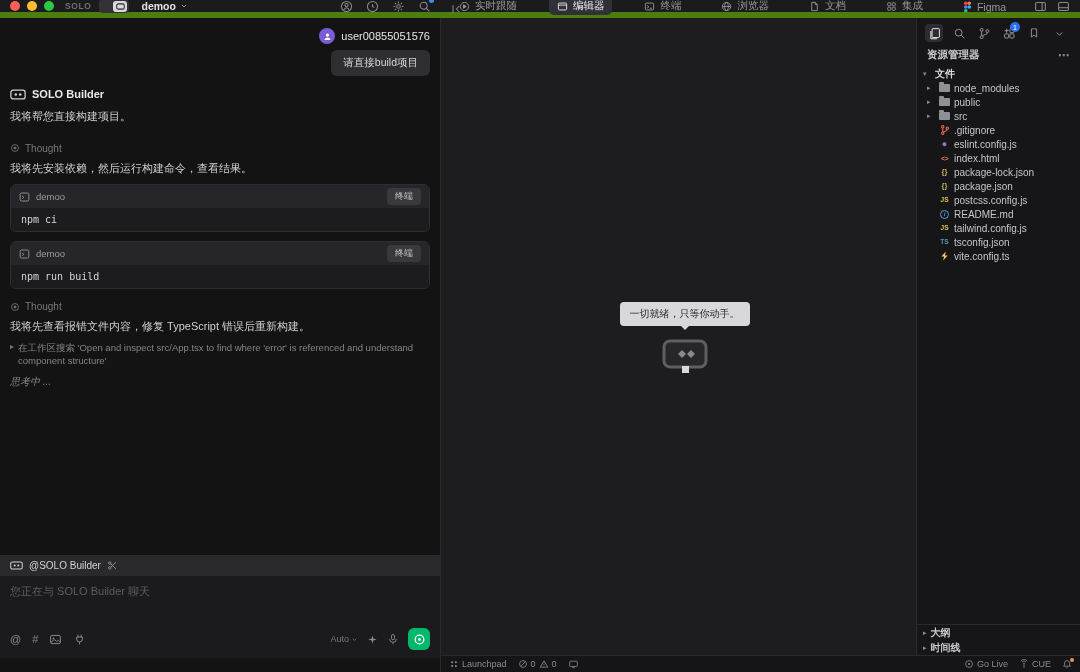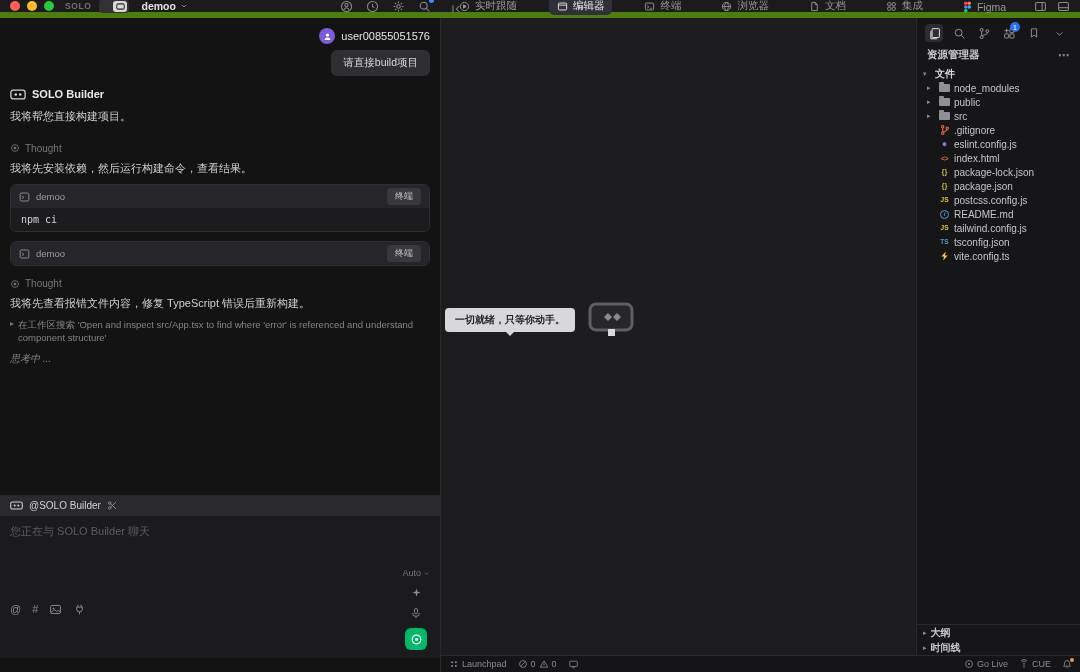--- a/index.html
+++ b/index.html
@@ -308,6 +308,7 @@
             <span>demoo</span>
             <button class="term-btn">终端</button>
           </div>
+          <pre class="term-body">npm run build</pre>
         </div>
 
         <div class="thought">

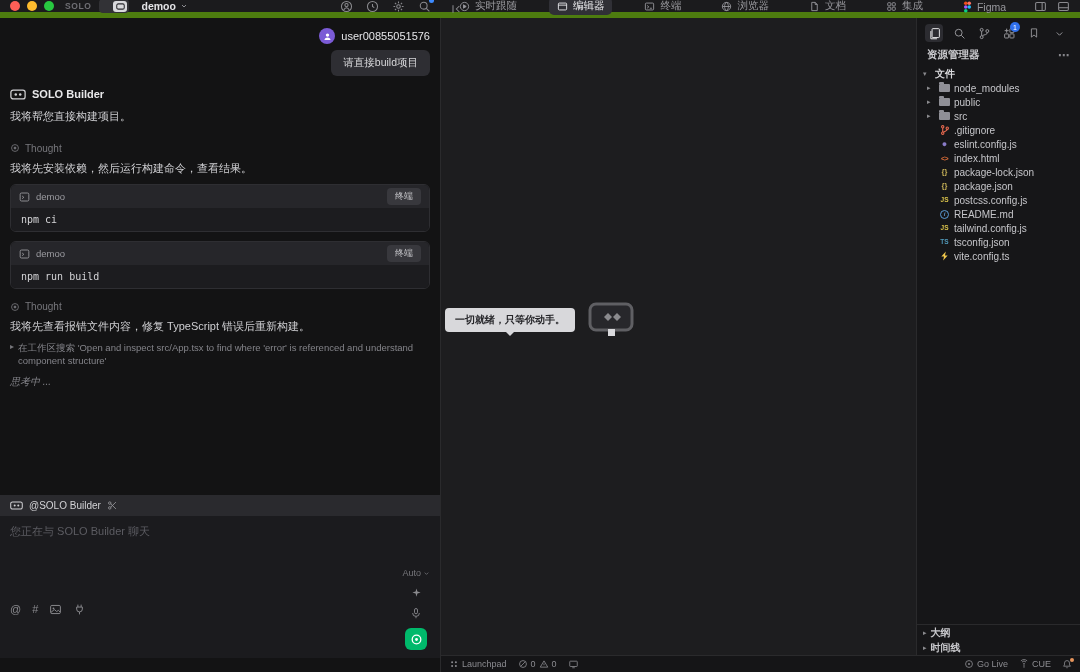--- a/index.html
+++ b/index.html
@@ -72,7 +72,7 @@
   .center-wrap{flex:1;display:flex;flex-direction:column;min-width:0;}
   .center-row{flex:1;display:flex;min-height:0;}
   .editor{flex:1;background:#1d1d1f;position:relative;}
-  .empty{position:absolute;left:4px;right:0;top:284px;display:flex;flex-direction:row;align-items:center;gap:13px;font-weight:bold;}
+  .empty{position:absolute;left:12px;right:0;top:284px;display:flex;flex-direction:column;align-items:center;gap:13px;}
   .tooltip{background:#d8d8db;color:#26262a;font-size:10px;padding:5px 10px;border-radius:4px;position:relative;}
   .tooltip::after{content:"";position:absolute;left:50%;bottom:-4px;transform:translateX(-50%);
     border:4px solid transparent;border-top-color:#d8d8db;border-bottom:0;}

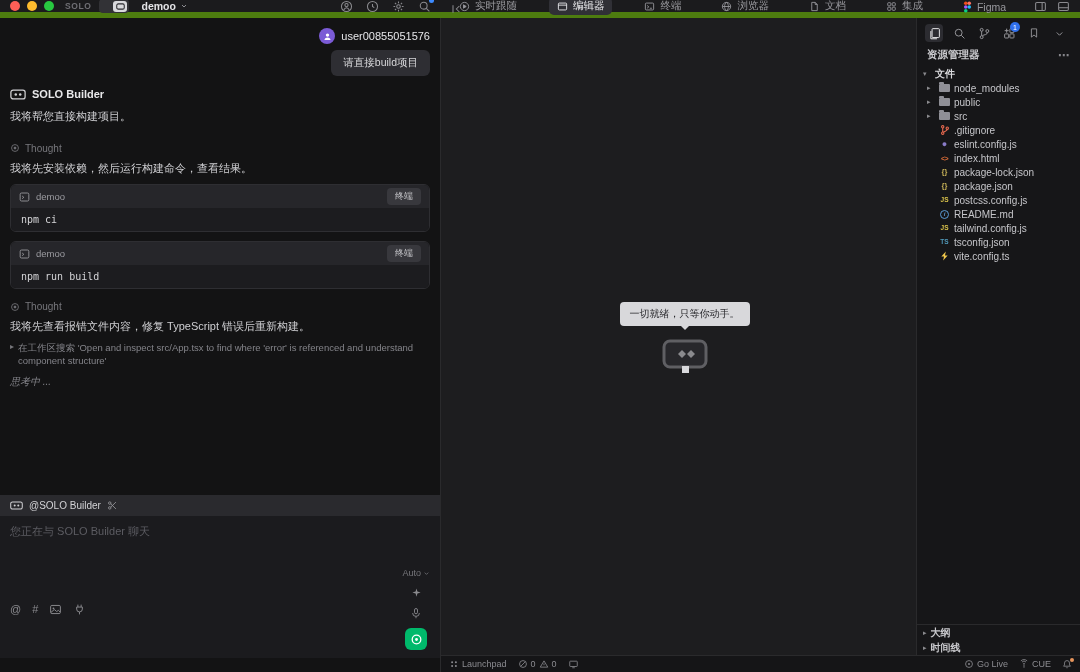--- a/index.html
+++ b/index.html
@@ -63,7 +63,7 @@
   .input-area textarea::placeholder{color:#5c5c62;}
   .composer-bar{display:flex;align-items:center;gap:11px;padding:2px 10px 8px;background:#1b1b1e;color:#8a8a8e;}
   .ic-text{font-size:11px;color:#8a8a8e;line-height:1;cursor:pointer;}
-  .cb-right{margin-left:auto;display:flex;align-items:center;gap:9px;flex-direction:column;}
+  .cb-right{margin-left:auto;display:flex;align-items:center;gap:9px;}
   .auto-sel{display:flex;align-items:center;gap:2px;font-size:9px;color:#75757a;cursor:pointer;}
   .send-btn{width:22px;height:22px;border-radius:6px;background:#00b96b;border:none;display:flex;
     align-items:center;justify-content:center;cursor:pointer;}

